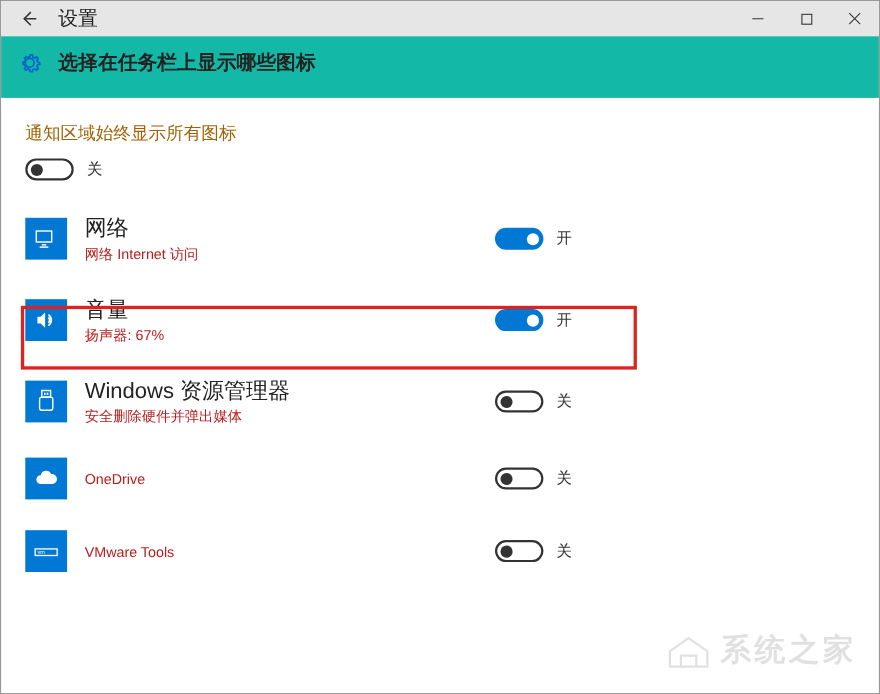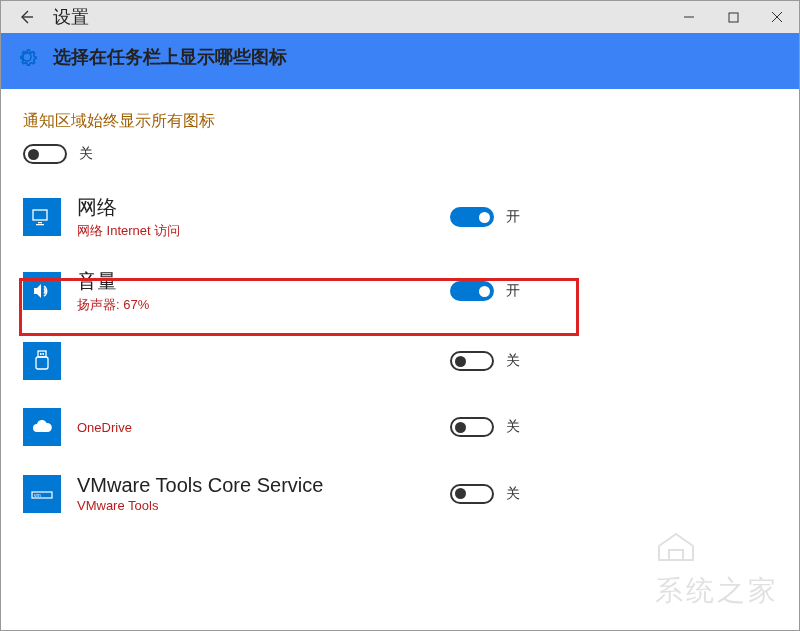--- a/index.html
+++ b/index.html
@@ -9,7 +9,7 @@
     .title-txt { font-size:18px; margin-left:12px; color:#222; }
     .wincontrols { margin-left:auto; display:flex; }
     .wc { width:44px; height:32px; display:flex; align-items:center; justify-content:center; cursor:pointer; }
-    .header { background:#3b82f6; display:flex; align-items:flex-end; padding:12px 14px 20px 14px; gap:14px; }
+    .header { background:#14b8a6; display:flex; align-items:flex-end; padding:12px 14px 20px 14px; gap:14px; }
     .gear { width:24px; height:24px; color:#0066cc; }
     .page-title { font-size:18px; font-weight:600; color:#222; }
     .content { padding:22px 22px 0 22px; }

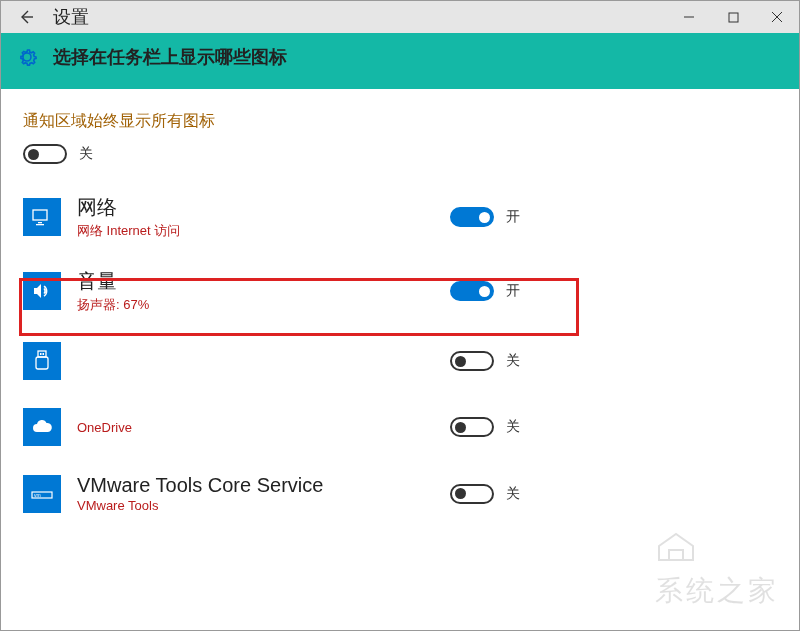--- a/index.html
+++ b/index.html
@@ -126,6 +126,10 @@
           <rect x="11.5" y="4" width="1.5" height="2" fill="#fff"></rect>
         </svg>
     </div>
+    <div class="item-txt">
+      <div class="item-title">Windows 资源管理器</div>
+      <div class="item-sub">安全删除硬件并弹出媒体</div>
+    </div>
     <div class="item-toggle-wrap">
       <div class="toggle">
           <div class="knob"></div>

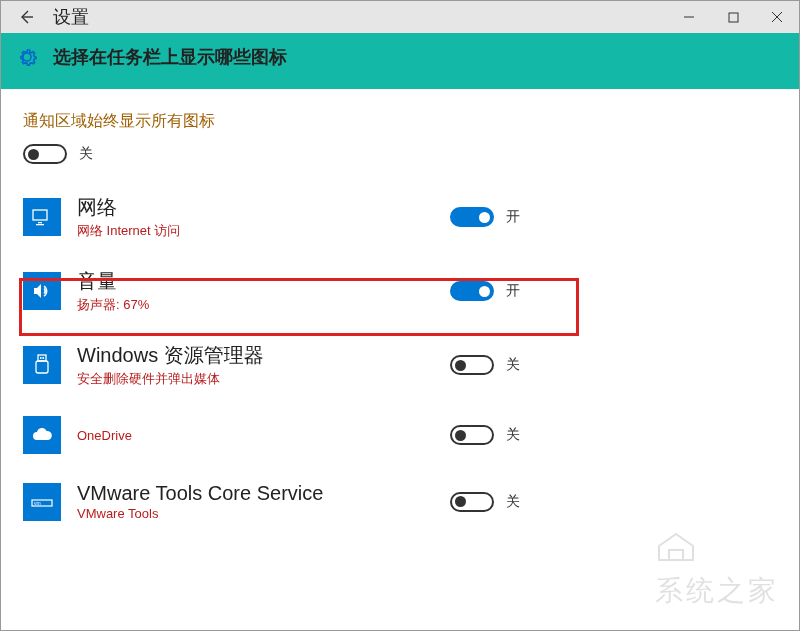--- a/index.html
+++ b/index.html
@@ -163,7 +163,6 @@
         </svg>
     </div>
     <div class="item-txt">
-      <div class="item-title">VMware Tools Core Service</div>
       <div class="item-sub">VMware Tools</div>
     </div>
     <div class="item-toggle-wrap">

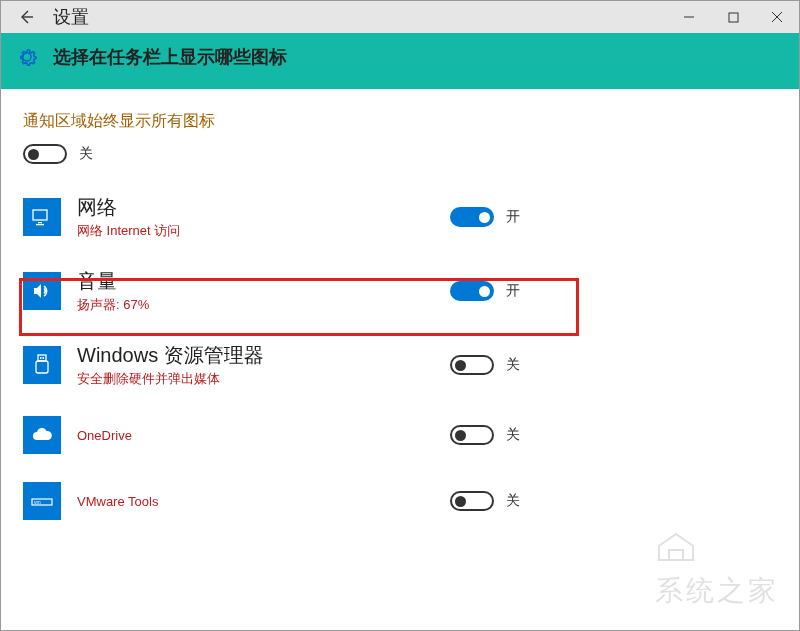--- a/index.html
+++ b/index.html
@@ -27,7 +27,7 @@
     .item-sub { font-size:13px; color:#b91c1c; margin-top:1px; }
     .item-toggle-wrap { display:flex; align-items:center; gap:12px; position:absolute; left:427px; }
     .hl-box { border:3px solid #d22; position:absolute; left:18px; top:277px; width:560px; height:58px; pointer-events:none; }
-    .watermark { position:absolute; right:20px; bottom:20px; color:rgba(0,0,0,0.12); font-size:28px; font-weight:400; letter-spacing:3px; display:flex; align-items:flex-start; gap:8px;flex-direction:column; }
+    .watermark { position:absolute; right:20px; bottom:20px; color:rgba(0,0,0,0.12); font-size:28px; font-weight:700; letter-spacing:3px; display:flex; align-items:flex-end; gap:8px; }
     .gap { margin-bottom:12px; }
   </style>
 </head>

